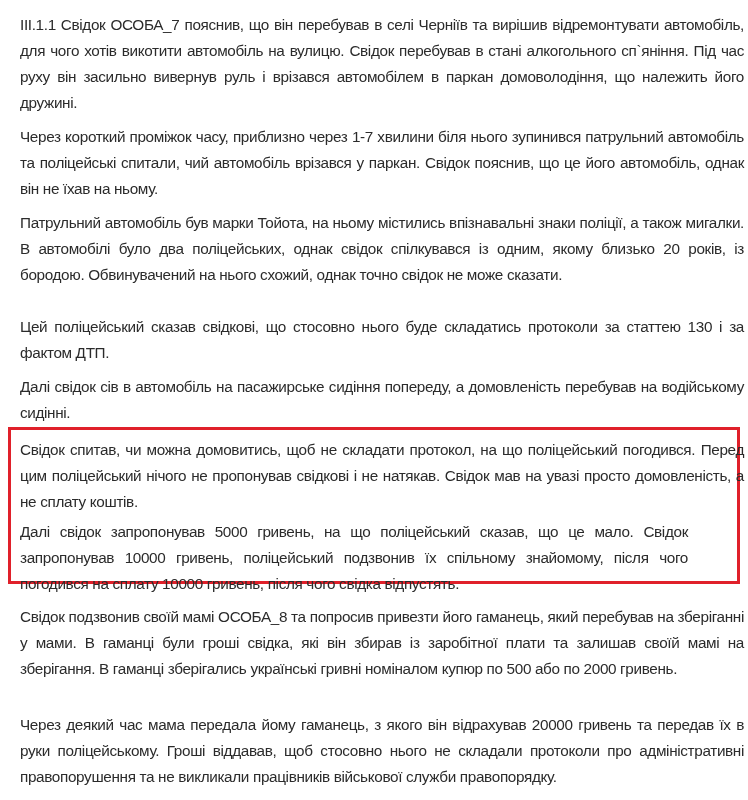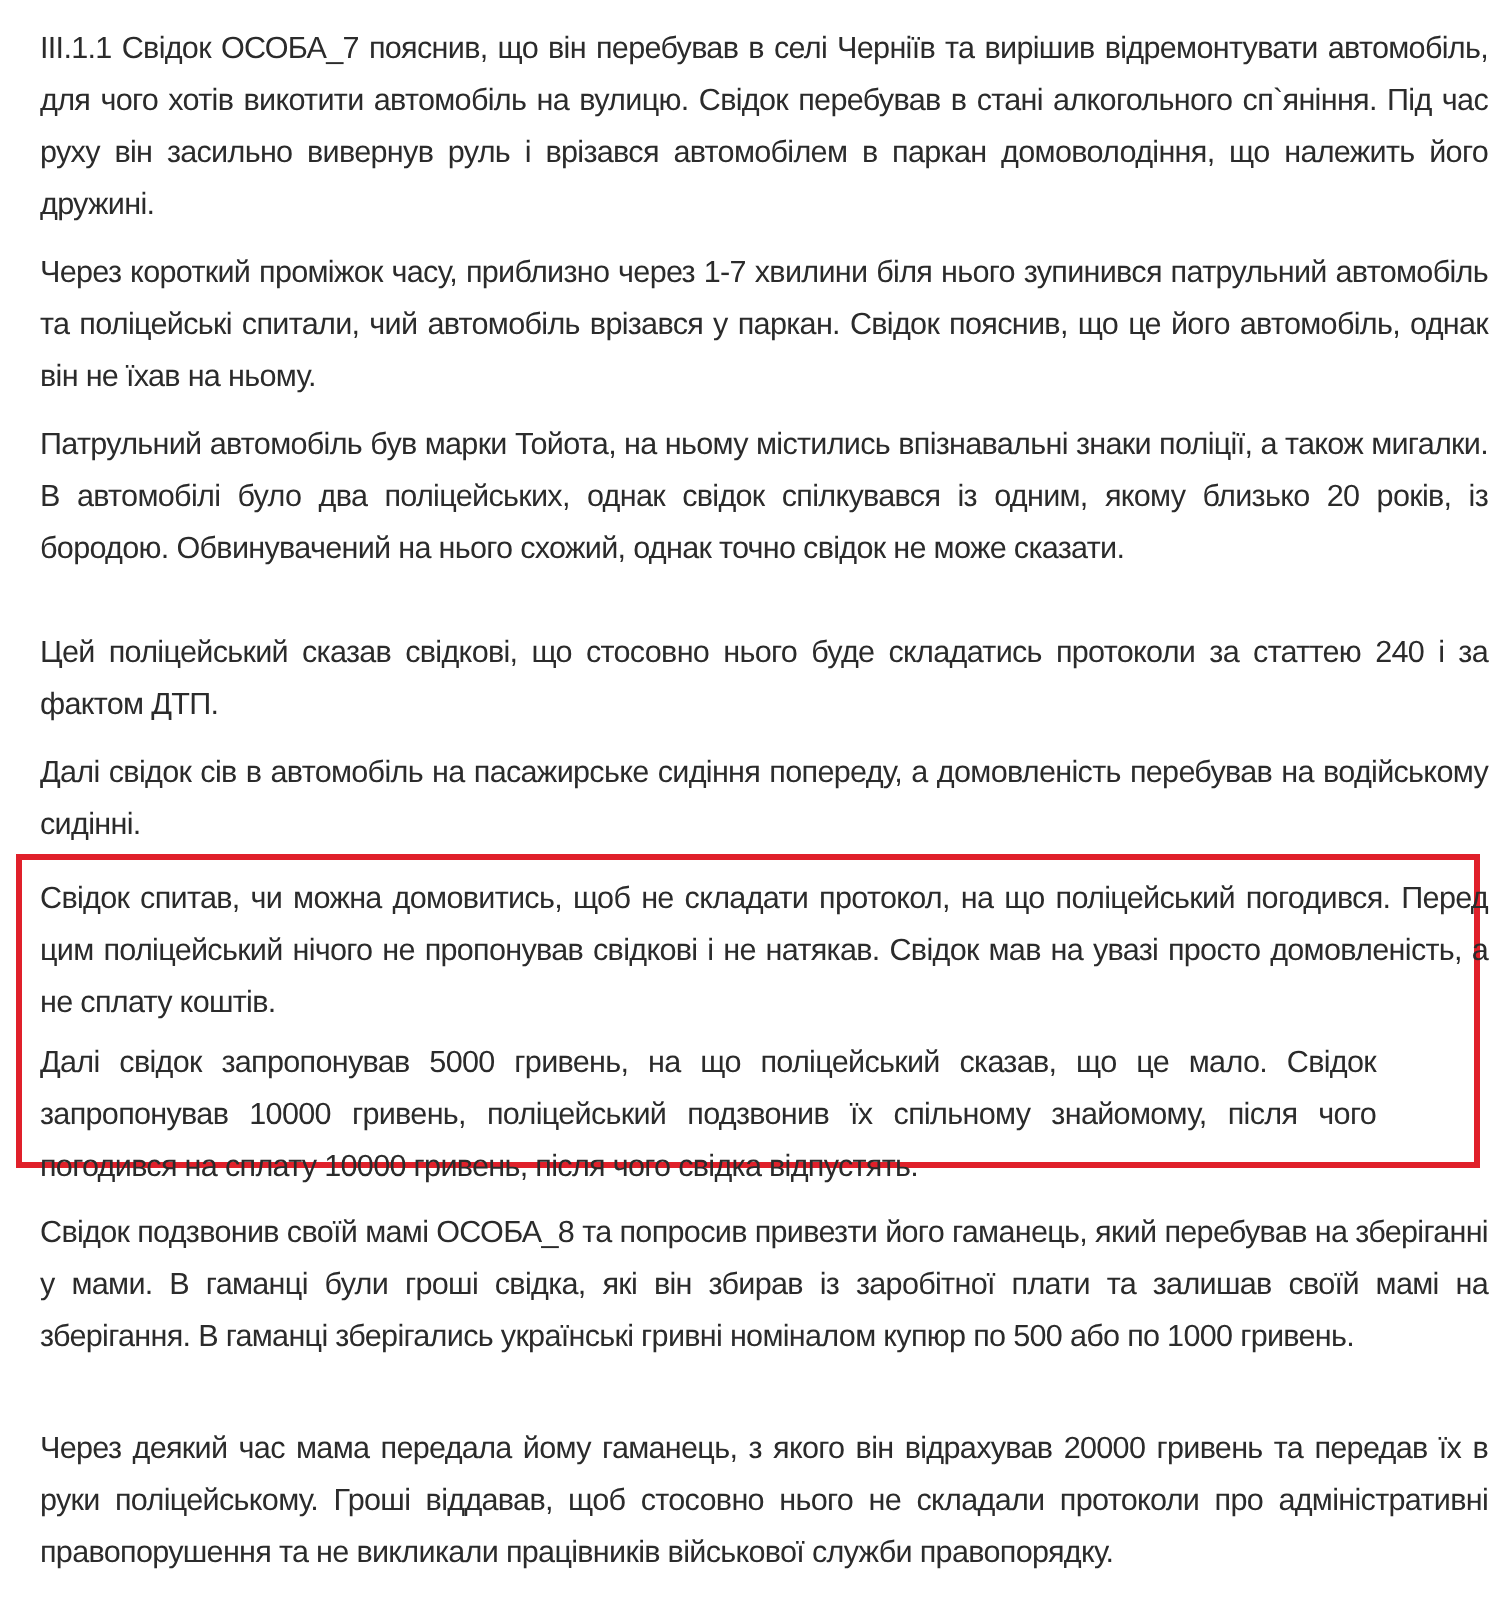--- a/index.html
+++ b/index.html
@@ -32,7 +32,7 @@
   <p class="p1">ІІІ.1.1 Свідок ОСОБА_7 пояснив, що він перебував в селі Черніїв та вирішив відремонтувати автомобіль, для чого хотів викотити автомобіль на вулицю. Свідок перебував в стані алкогольного сп`яніння. Під час руху він засильно вивернув руль і врізався автомобілем в паркан домоволодіння, що належить його дружині.</p>
   <p class="p2">Через короткий проміжок часу, приблизно через 1-7 хвилини біля нього зупинився патрульний автомобіль та поліцейські спитали, чий автомобіль врізався у паркан. Свідок пояснив, що це його автомобіль, однак він не їхав на ньому.</p>
   <p class="p3">Патрульний автомобіль був марки Тойота, на ньому містились впізнавальні знаки поліції, а також мигалки. В автомобілі було два поліцейських, однак свідок спілкувався із одним, якому близько 20 років, із бородою. Обвинувачений на нього схожий, однак точно свідок не може сказати.</p>
-  <p class="p4">Цей поліцейський сказав свідкові, що стосовно нього буде складатись протоколи за статтею 240 і за фактом ДТП.</p>
+  <p class="p4">Цей поліцейський сказав свідкові, що стосовно нього буде складатись протоколи за статтею 130 і за фактом ДТП.</p>
   <p class="p5">Далі свідок сів в автомобіль на пасажирське сидіння попереду, а домовленість перебував на водійському сидінні.</p>
   <div class="highlight"></div>
   <p class="p6">Свідок спитав, чи можна домовитись, щоб не складати протокол, на що поліцейський погодився. Перед цим поліцейський нічого не пропонував свідкові і не натякав. Свідок мав на увазі просто домовленість, а не сплату коштів.</p>

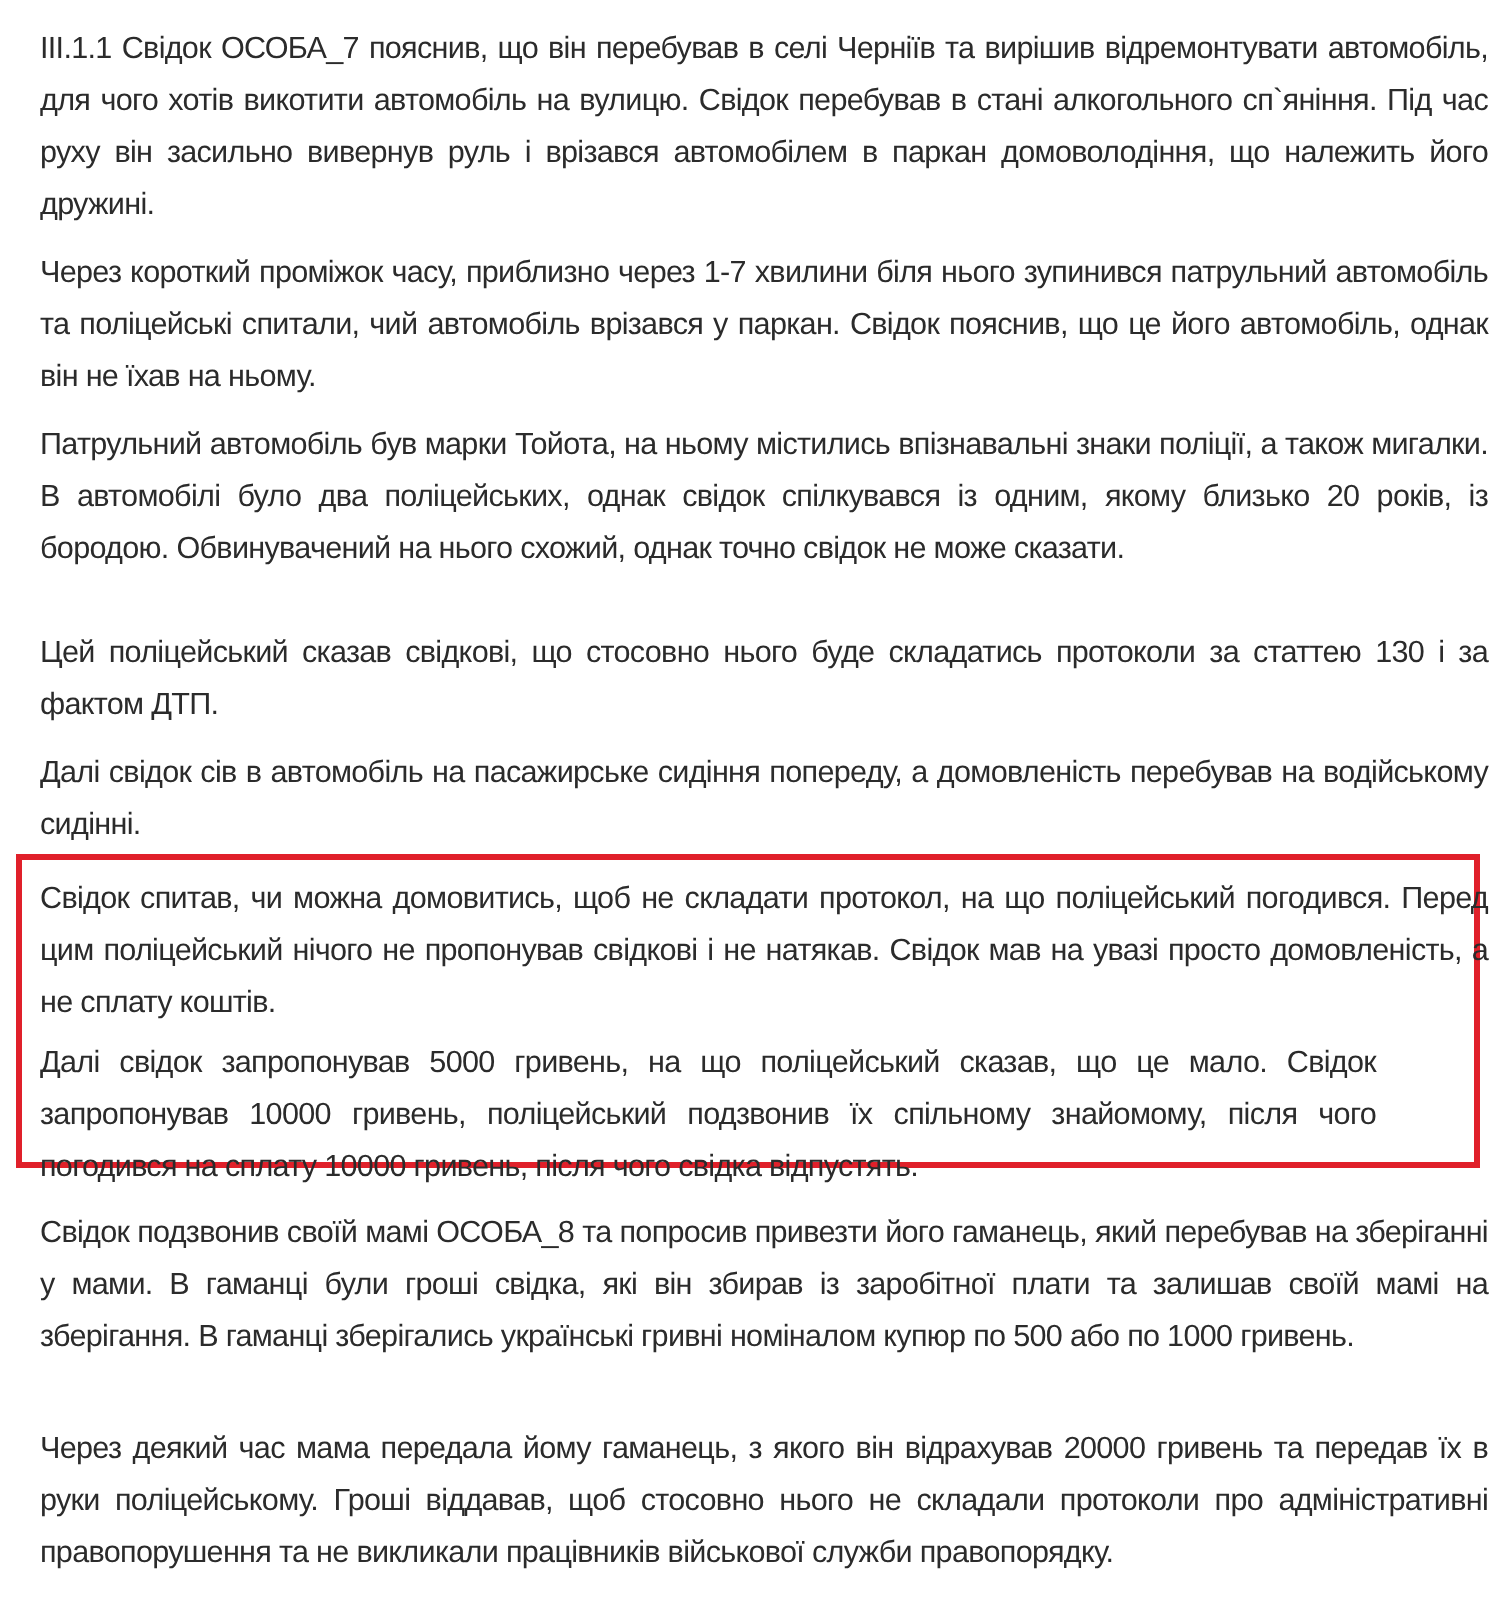--- a/index.html
+++ b/index.html
@@ -37,7 +37,7 @@
   <div class="highlight"></div>
   <p class="p6">Свідок спитав, чи можна домовитись, щоб не складати протокол, на що поліцейський погодився. Перед цим поліцейський нічого не пропонував свідкові і не натякав. Свідок мав на увазі просто домовленість, а не сплату коштів.</p>
   <p class="p7">Далі свідок запропонував 5000 гривень, на що поліцейський сказав, що це мало. Свідок запропонував 10000 гривень, поліцейський подзвонив їх спільному знайомому, після чого погодився на сплату 10000 гривень, після чого свідка відпустять.</p>
-  <p class="p8">Свідок подзвонив своїй мамі ОСОБА_8 та попросив привезти його гаманець, який перебував на зберіганні у мами. В гаманці були гроші свідка, які він збирав із заробітної плати та залишав своїй мамі на зберігання. В гаманці зберігались українські гривні номіналом купюр по 500 або по 1000 гривень.</p>
+  <p class="p8">Свідок подзвонив своїй мамі ОСОБА_8 та попросив привезти його гаманець, який перебував на зберіганні у мами. В гаманці були гроші свідка, які він збирав із заробітної плати та залишав своїй мамі на зберігання. В гаманці зберігались українські гривні номіналом купюр по 500 або по 2000 гривень.</p>
   <p class="p9">Через деякий час мама передала йому гаманець, з якого він відрахував 20000 гривень та передав їх в руки поліцейському. Гроші віддавав, щоб стосовно нього не складали протоколи про адміністративні правопорушення та не викликали працівників військової служби правопорядку.</p>
 </div>
 

